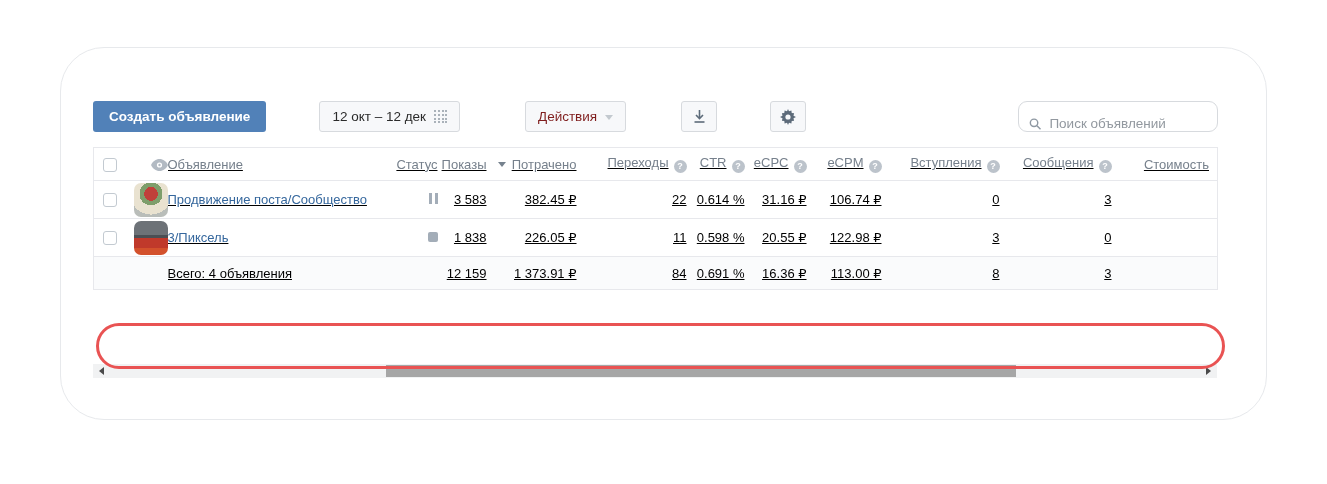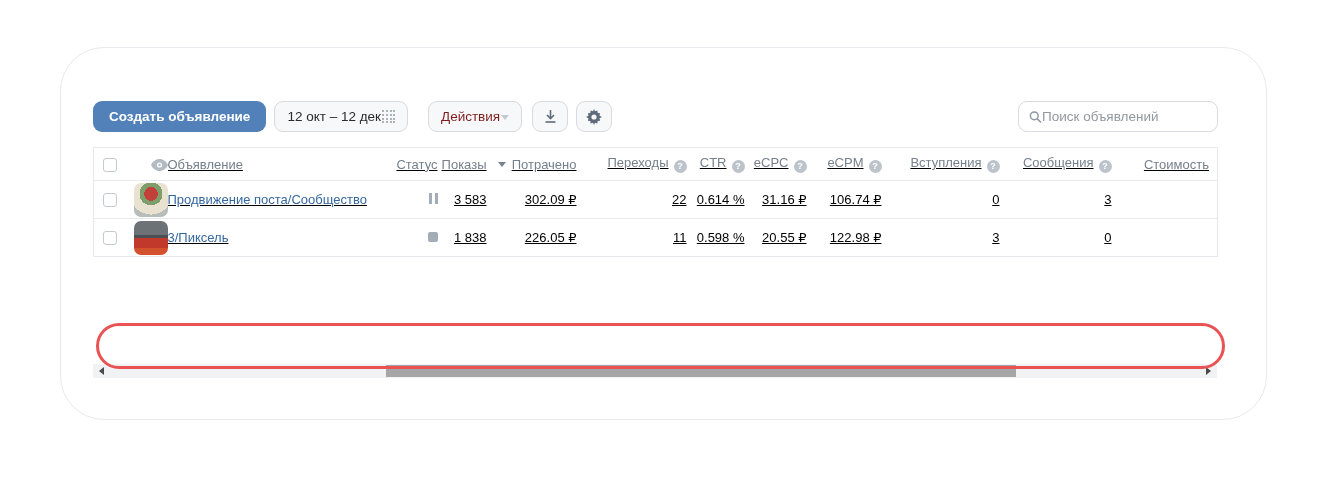--- a/index.html
+++ b/index.html
@@ -10,7 +10,7 @@
   }
   
   .toolbar { position:absolute; left:32px; top:53px; right:48px; height:31px; display:flex; align-items:center; }
-  .btn { height:31px; display:inline-flex; align-items:center; font-size:13.5px; cursor:pointer; border-radius:9px; }
+  .btn { height:31px; display:inline-flex; align-items:center; font-size:13.5px; cursor:pointer; border-radius:3px; }
   .btn-primary {
     background:#5181b8; color:#fff; border:none; padding:0 16px; font-weight:bold;
   }

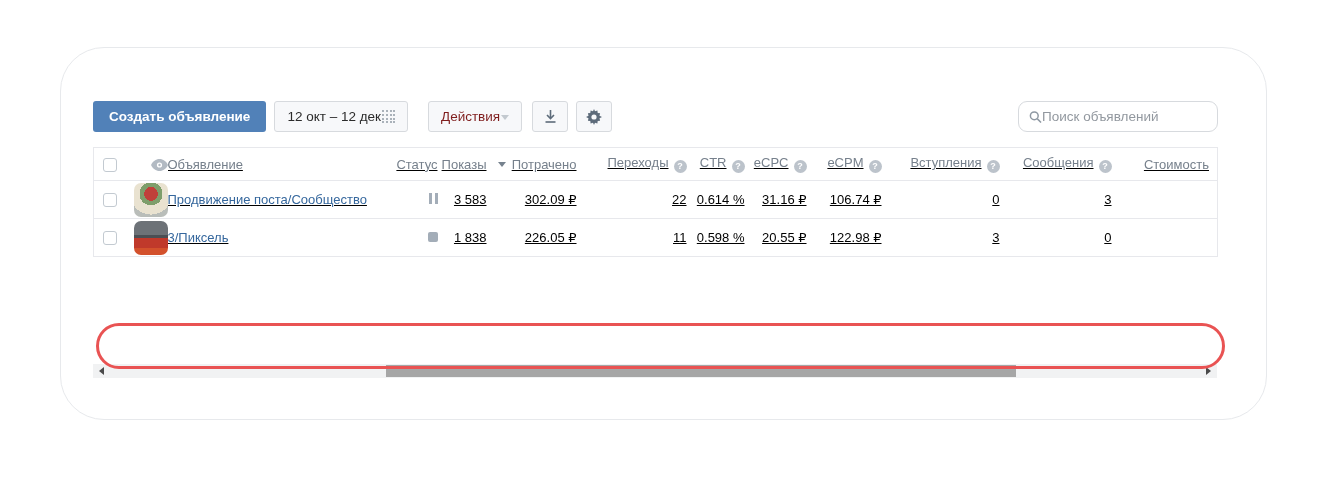--- a/index.html
+++ b/index.html
@@ -15,7 +15,7 @@
     background:#5181b8; color:#fff; border:none; padding:0 16px; font-weight:bold;
   }
   .btn-light {
-    background:#f7f8fa; color:#2b2b2b; border:1px solid #d7dade; padding:0 12px; gap:1px;
+    background:#f7f8fa; color:#2b2b2b; border:1px solid #d7dade; padding:0 12px; gap:8px;margin-left:45px;
   }
   .btn-light.disabled { color:#7f1d1d; }
   .btn-icon { width:36px; justify-content:center; padding:0; }

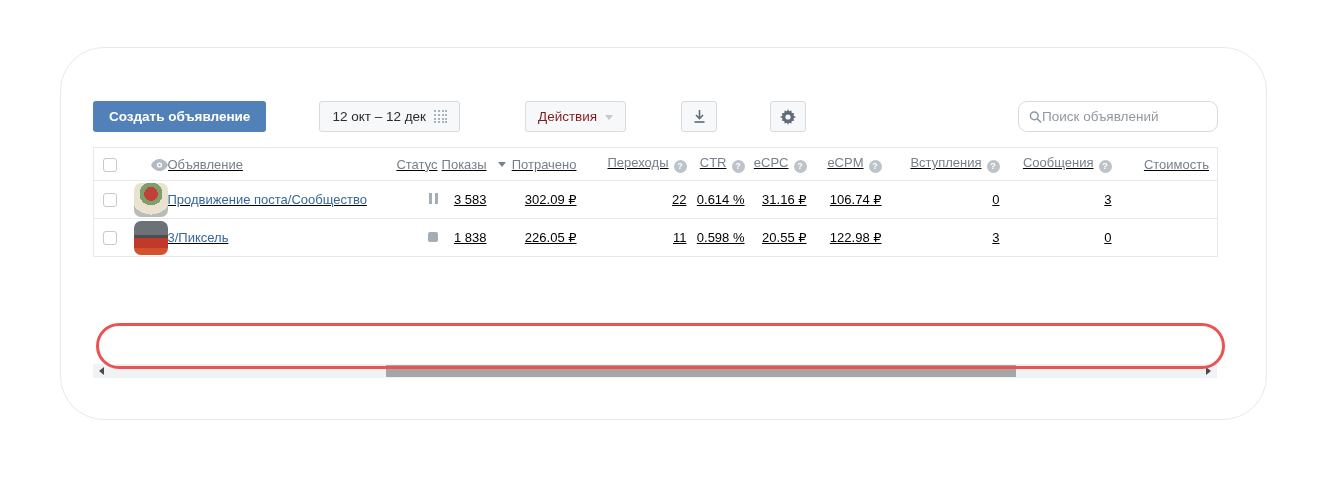--- a/index.html
+++ b/index.html
@@ -33,7 +33,7 @@
   }
   .search {
     margin-left:auto; width:200px; height:31px; border:1px solid #d7dade; border-radius:9px;
-    display:flex; align-items:center; padding:0 10px; background:#fff;
+    display:flex; align-items:flex-end; padding:0 10px; gap:8px; background:#fff;
   }
   .search input {
     border:none; outline:none; font-size:13.5px; width:100%; color:#2b2b2b;

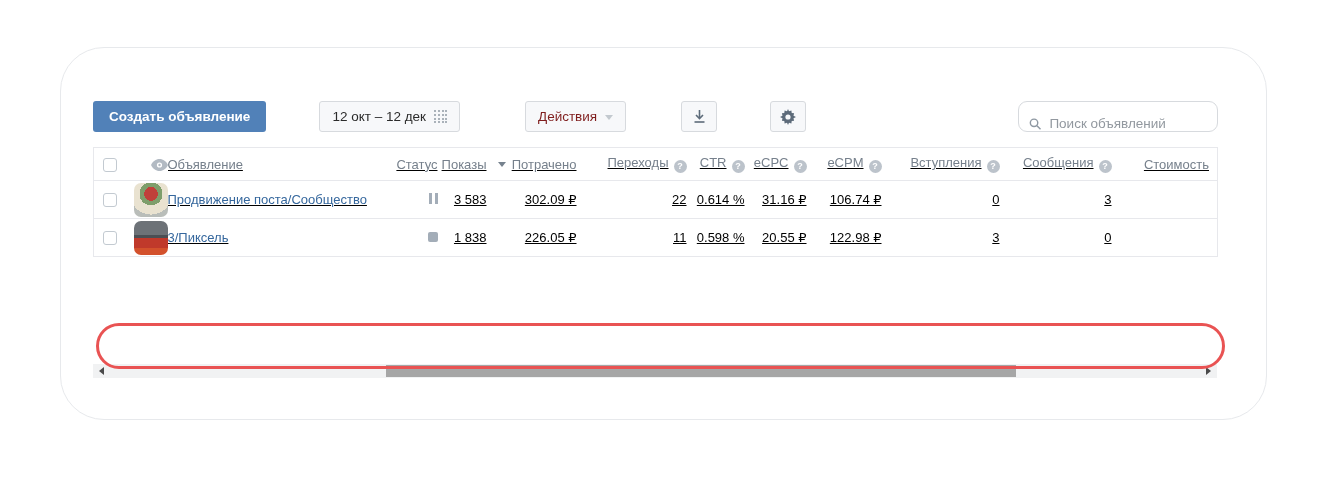--- a/index.html
+++ b/index.html
@@ -171,7 +171,7 @@
           <td class="al"><a href="#" class="adlink">Продвижение поста/Сообщество</a></td>
           <td class="ac"><span class="pause"></span></td>
           <td>3 583</td>
-          <td>302.09 ₽</td>
+          <td>382.45 ₽</td>
           <td>22</td>
           <td>0.614 %</td>
           <td>31.16 ₽</td>

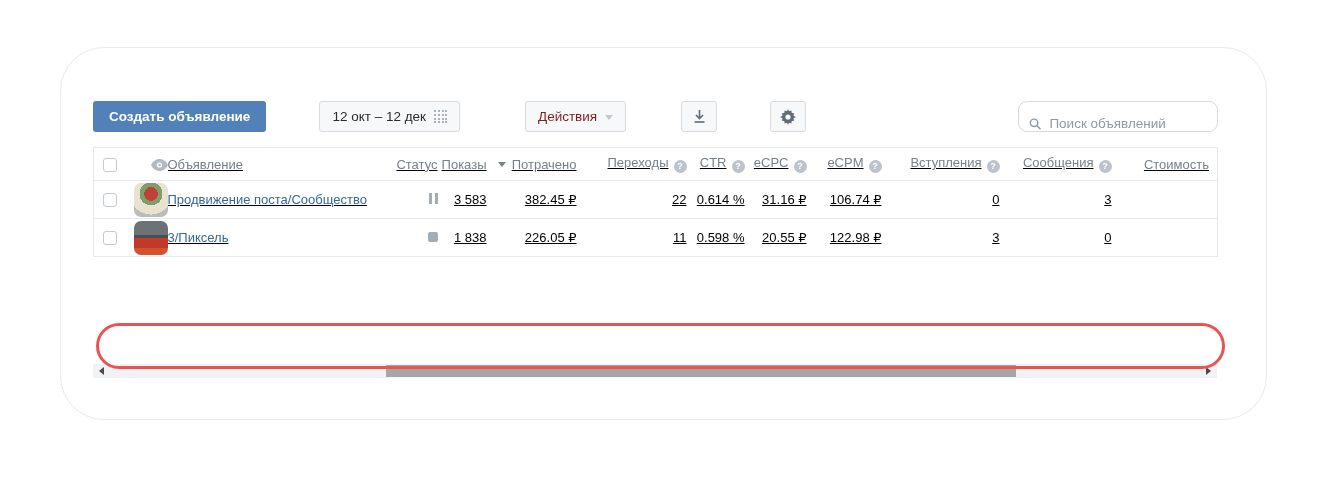--- a/index.html
+++ b/index.html
@@ -195,6 +195,21 @@
           <td>0</td>
           <td></td>
         </tr>
+        <tr class="total">
+          <td class="al cell-check"></td>
+          <td class="ac"></td>
+          <td class="al">Всего: 4 объявления</td>
+          <td class="ac"></td>
+          <td>12 159</td>
+          <td>1 373.91 ₽</td>
+          <td>84</td>
+          <td>0.691 %</td>
+          <td>16.36 ₽</td>
+          <td>113.00 ₽</td>
+          <td>8</td>
+          <td>3</td>
+          <td></td>
+        </tr>
       </tbody>
     </table>
   </div>

